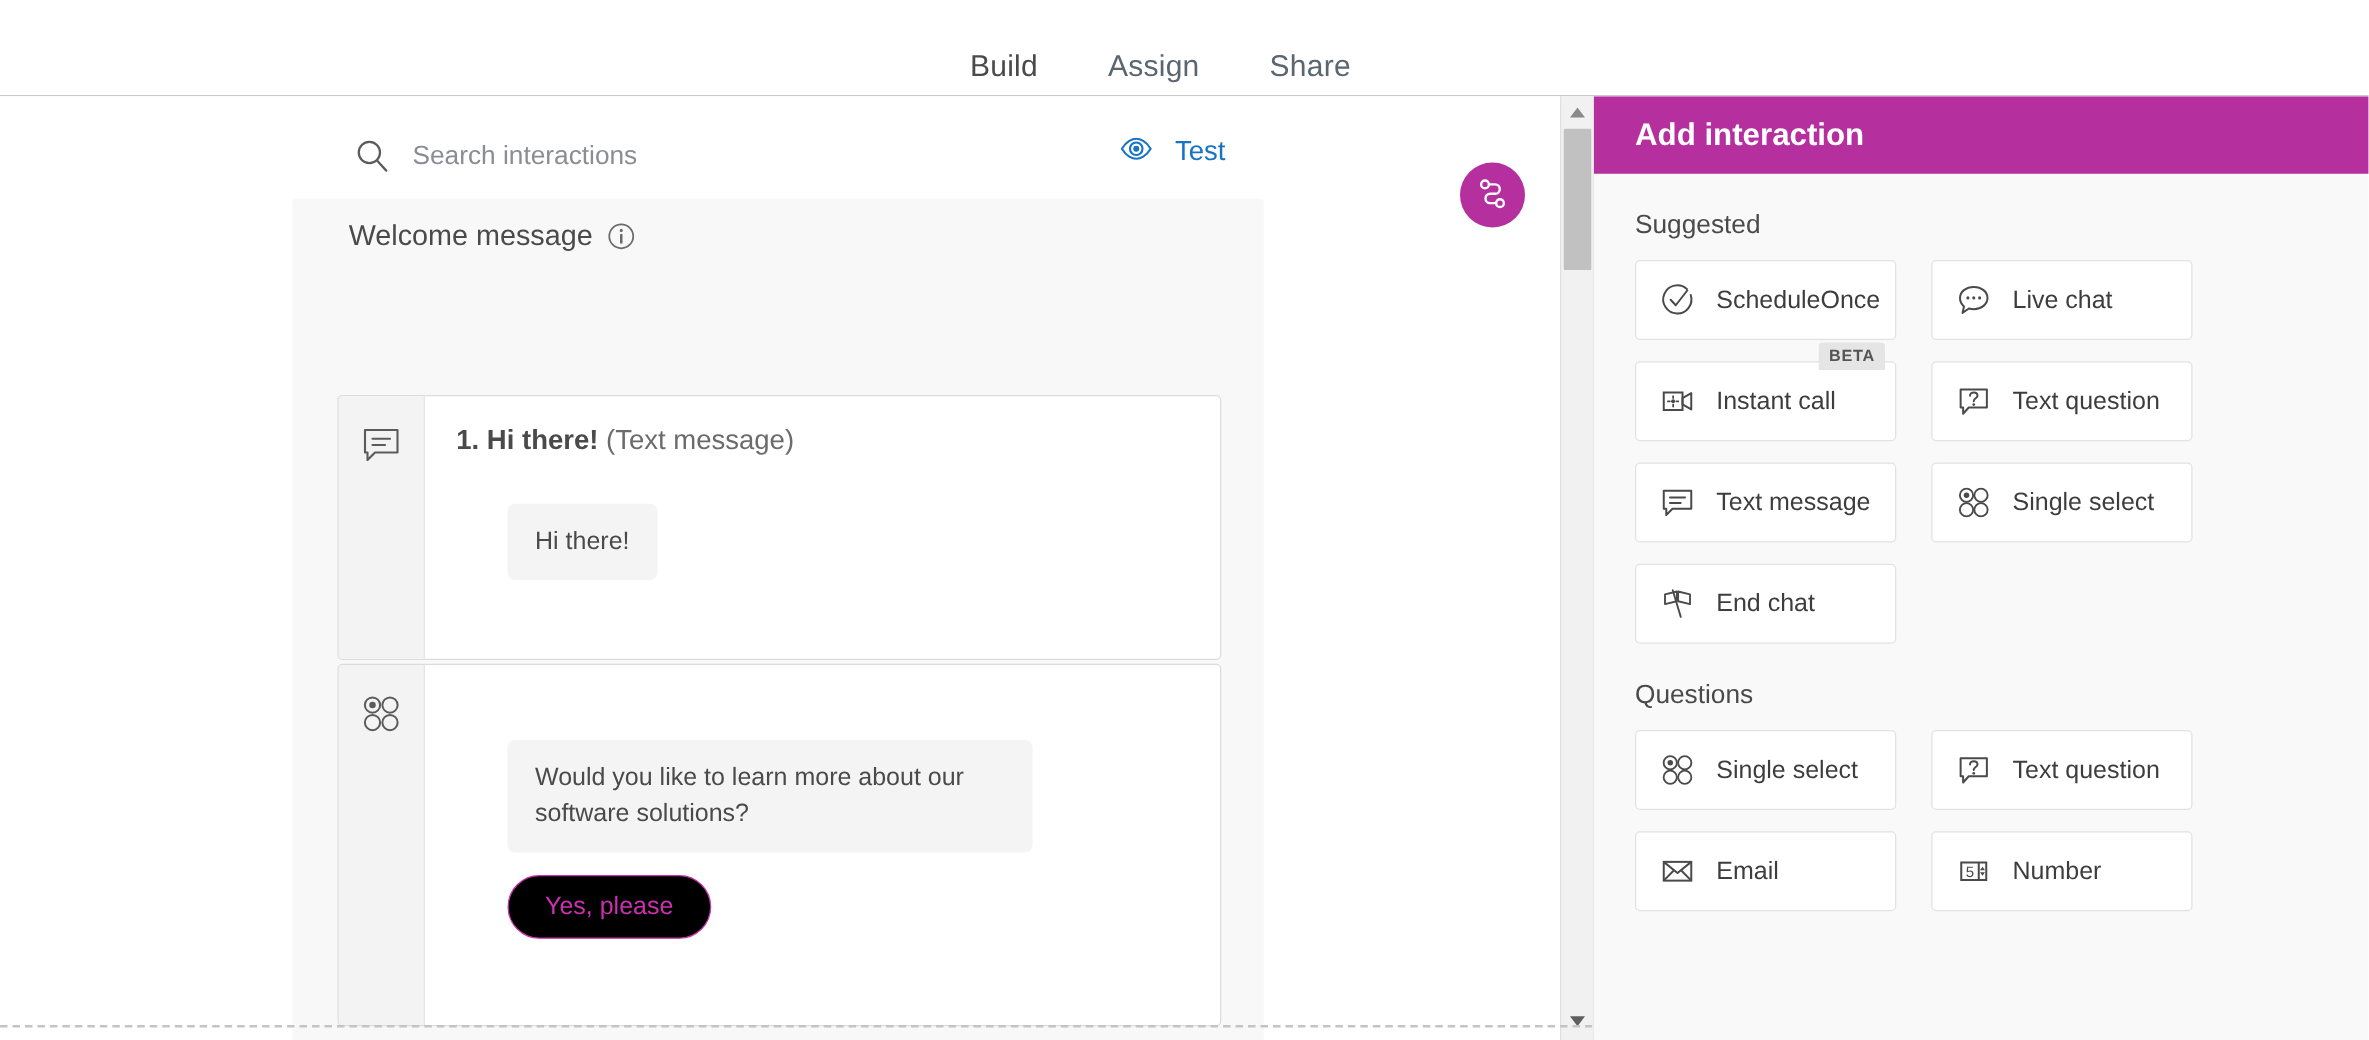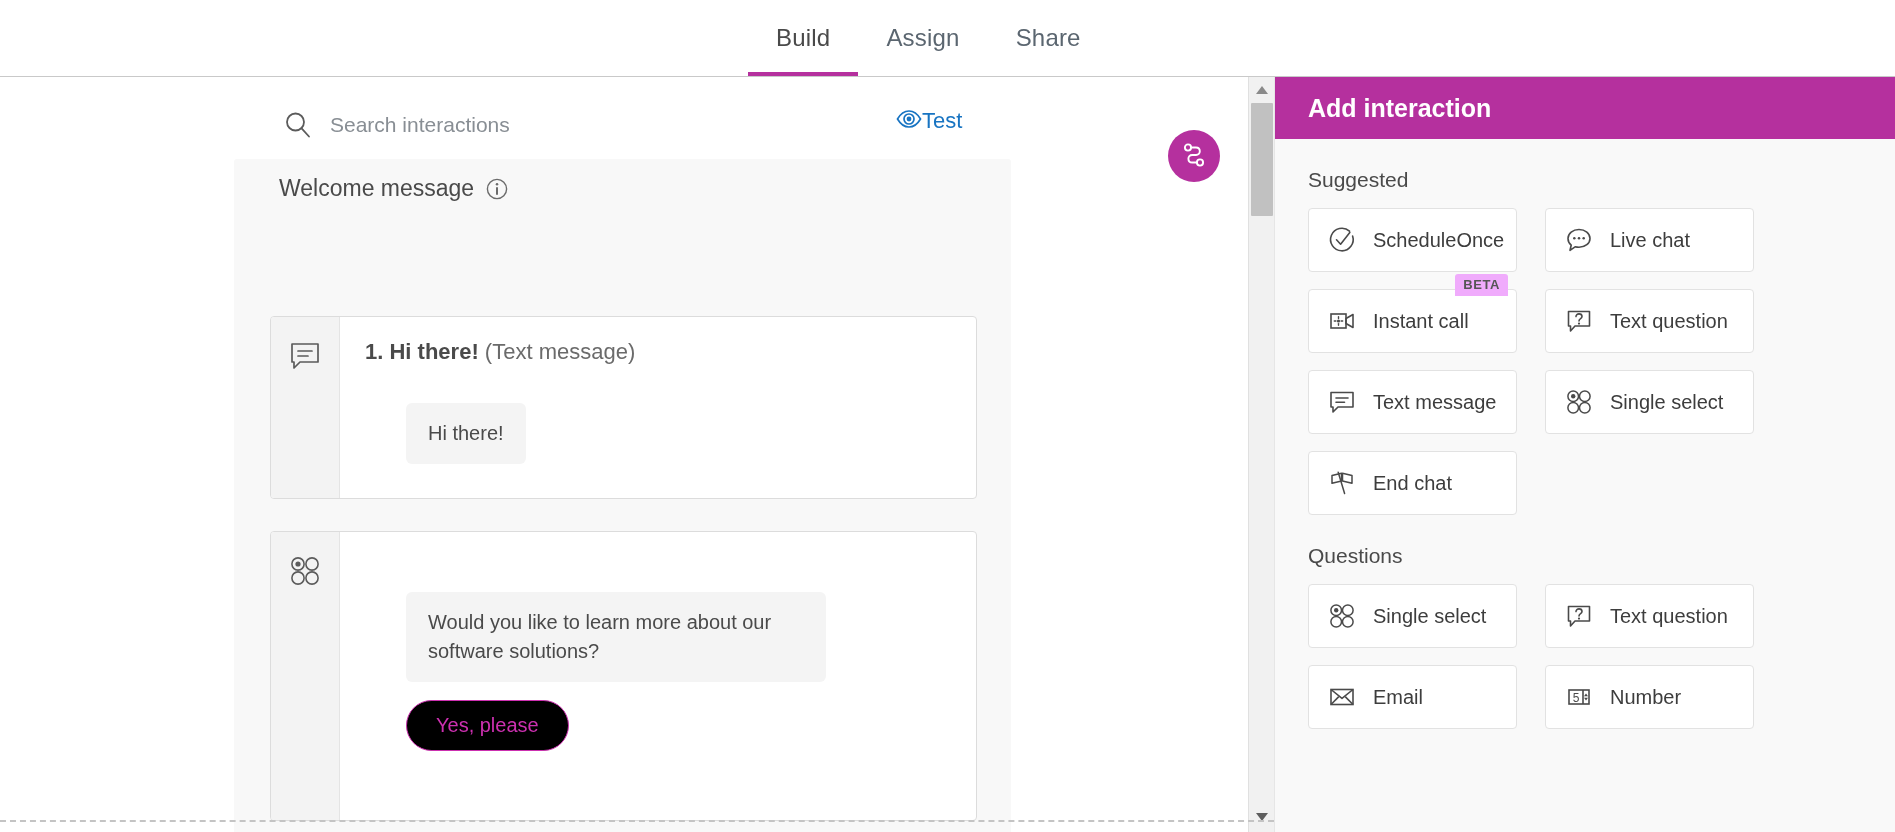--- a/index.html
+++ b/index.html
@@ -50,6 +50,7 @@
     background: transparent;
     border: none;
     font-family: "Liberation Sans", sans-serif;
+    margin-top: 16px;
   }
   .tab.active { color: #4a4a4a; }
   .tab.active::after {

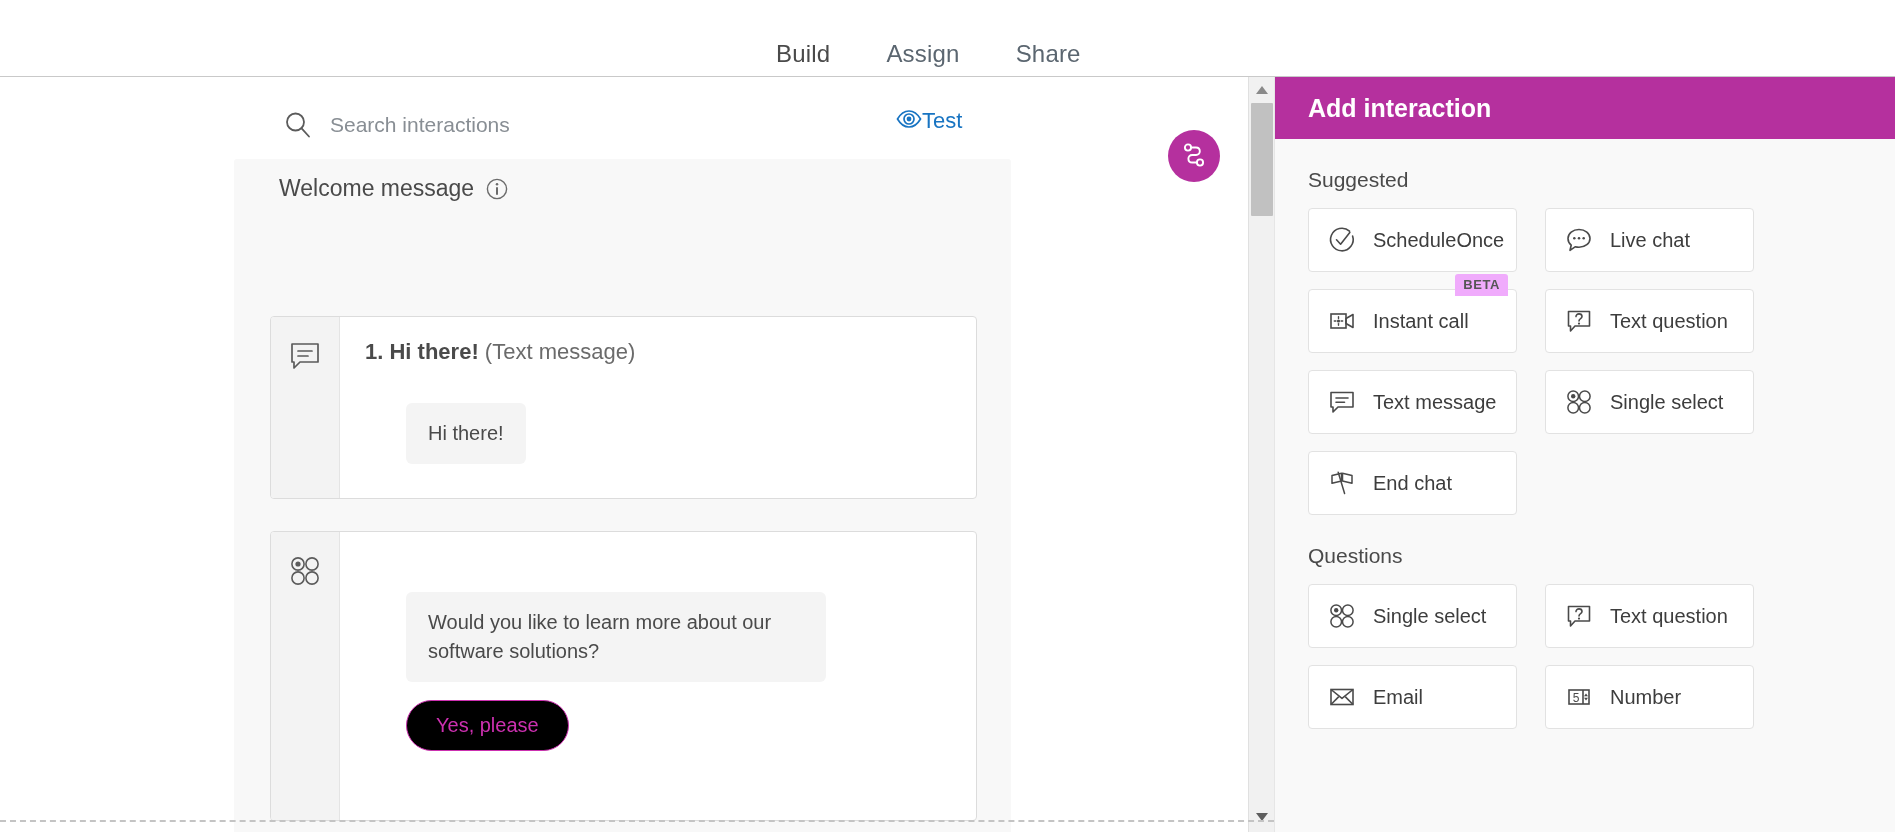--- a/index.html
+++ b/index.html
@@ -106,7 +106,7 @@
     top: 8px;
     display: flex;
     align-items: center;
-    gap: 0;
+    gap: 18px;
     cursor: pointer;
     text-decoration: none;
   }

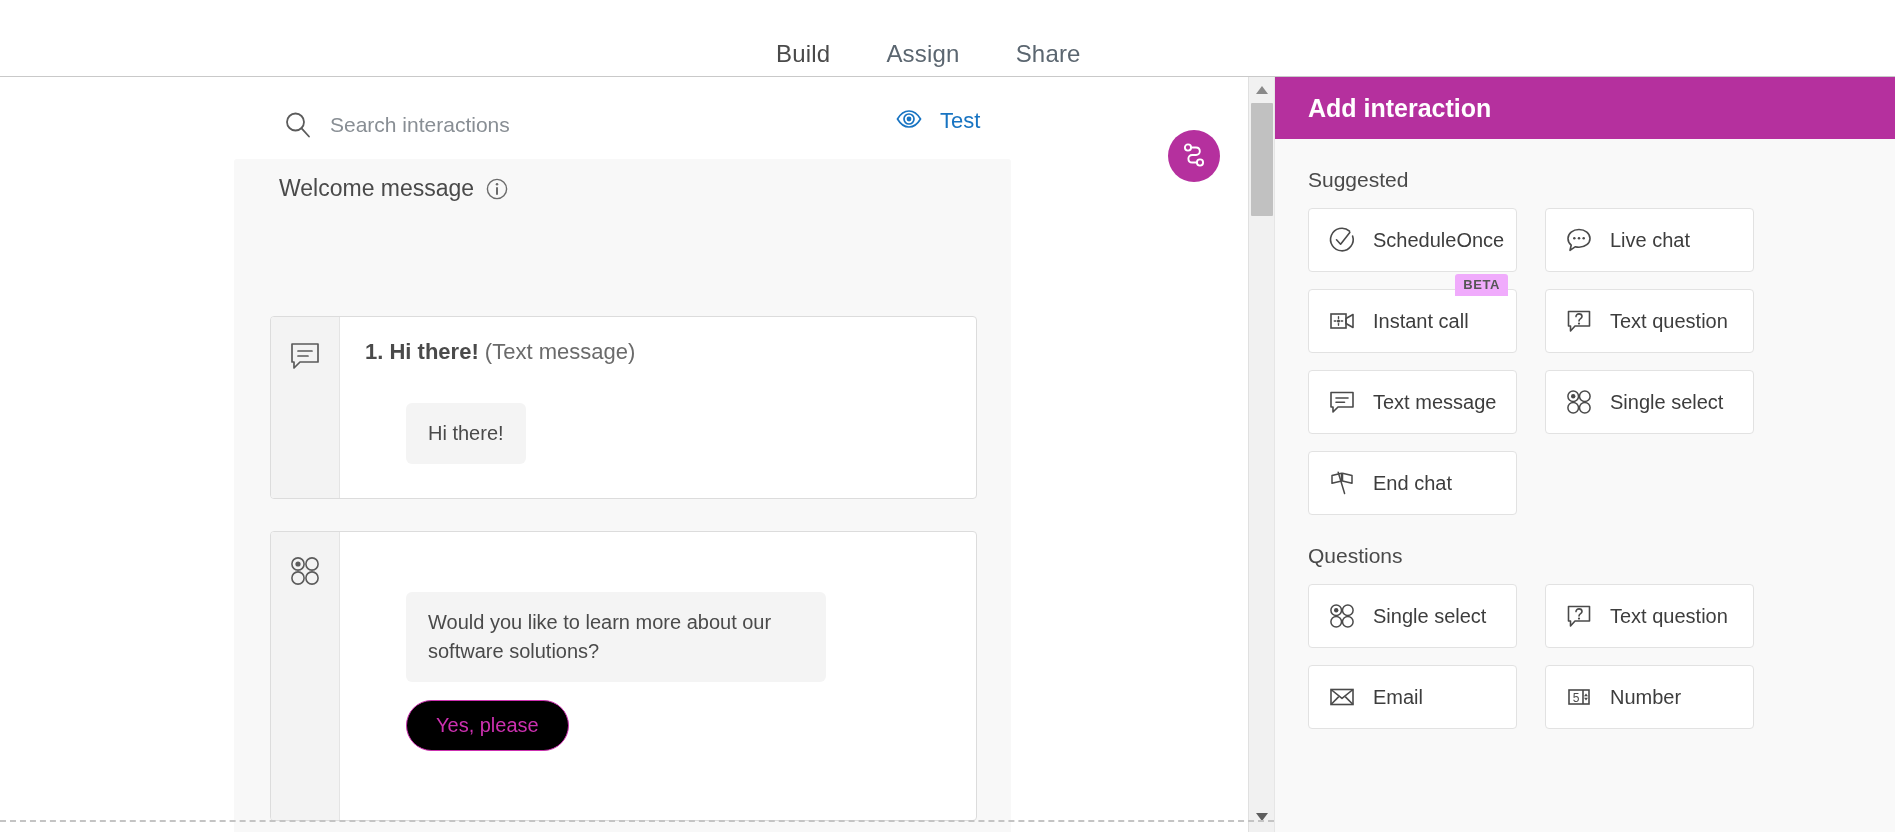--- a/index.html
+++ b/index.html
@@ -307,7 +307,7 @@
     position: absolute;
     top: -16px;
     right: 8px;
-    background: #f0abfc;
+    background: #e5e5e5;
     color: #555;
     font-size: 13px;
     font-weight: bold;

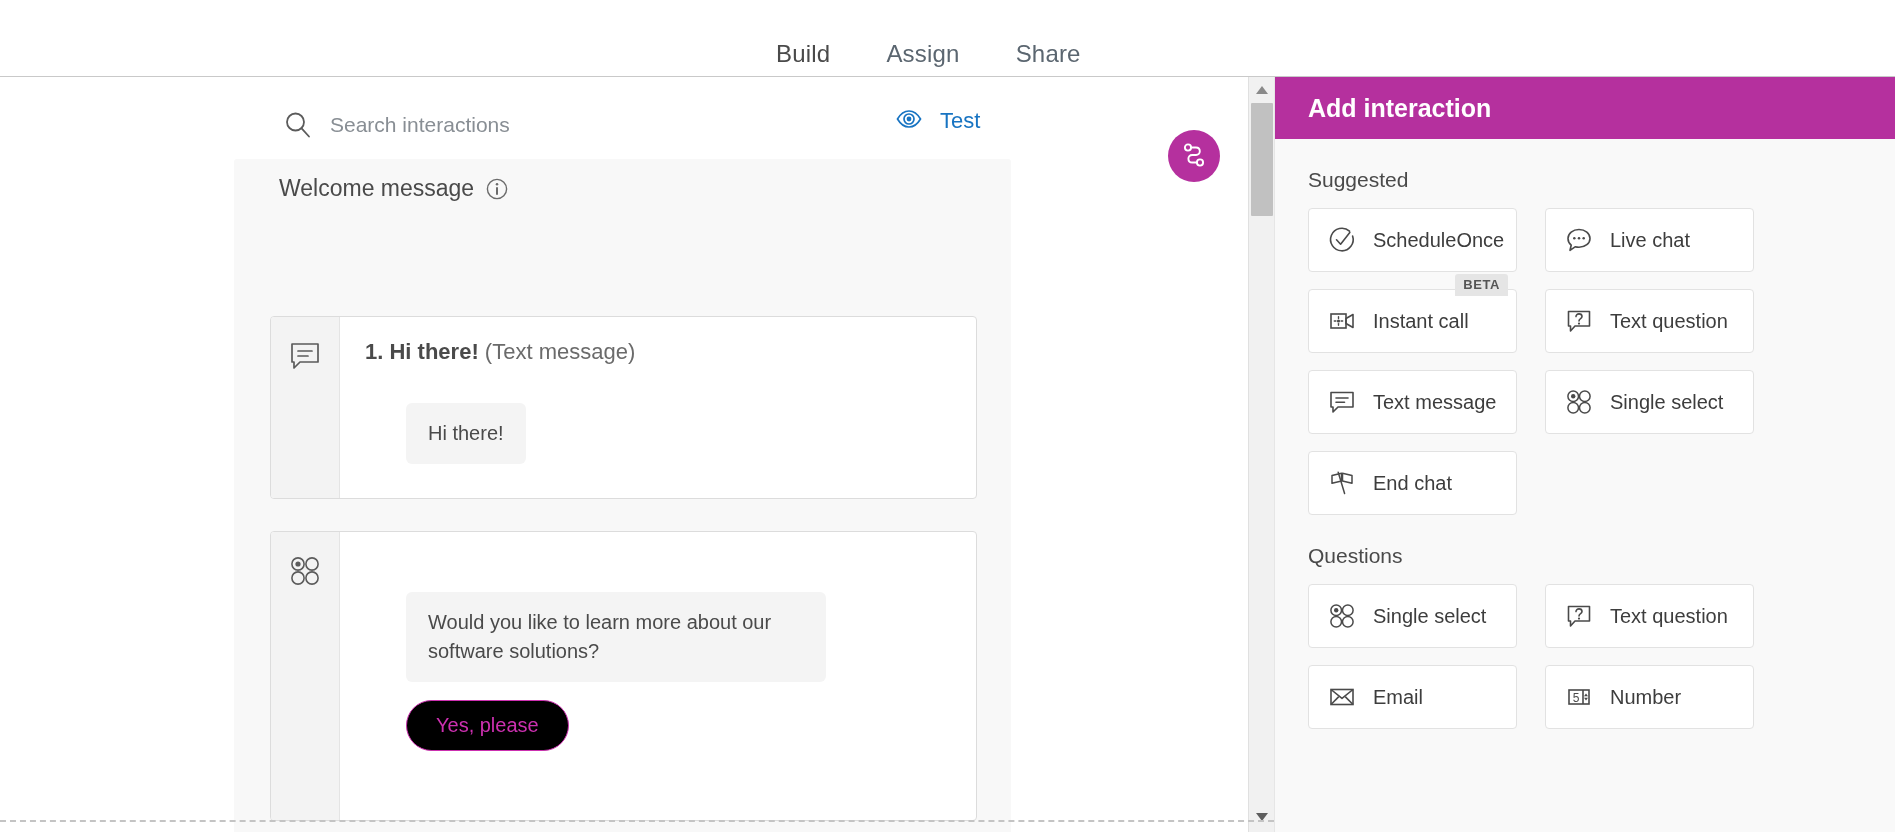--- a/index.html
+++ b/index.html
@@ -167,7 +167,7 @@
     display: flex;
     overflow: hidden;
   }
-  .icard.c1 { top: 157px; height: 183px; }
+  .icard.c1 { top: 157px; height: 212px; }
   .icard.c2 { top: 372px; height: 290px; }
 
   .icard-gutter {

